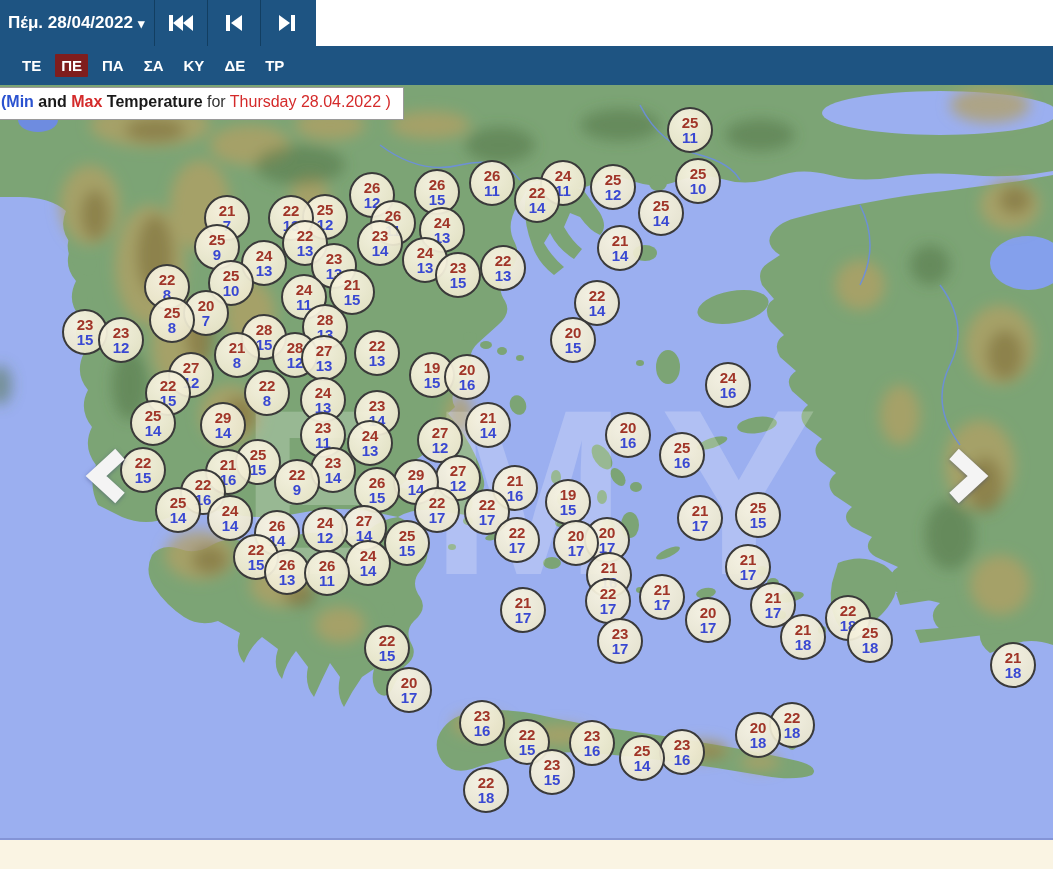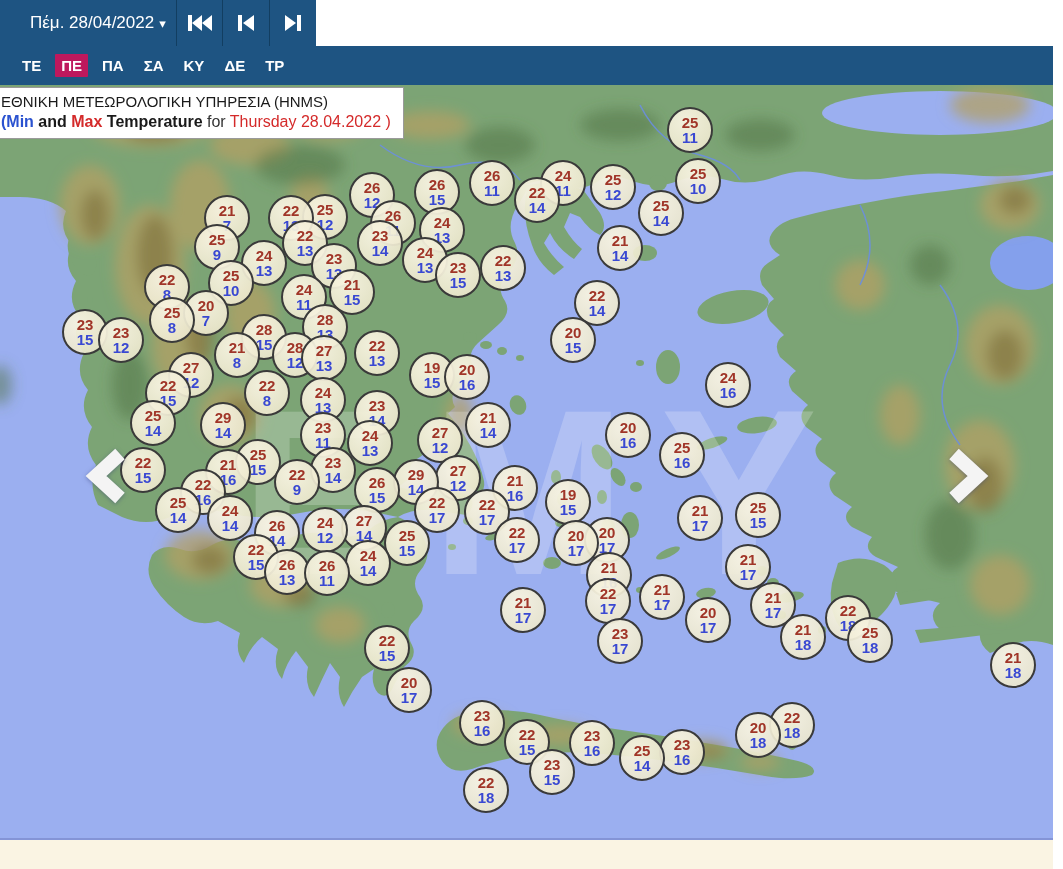--- a/index.html
+++ b/index.html
@@ -14,8 +14,8 @@
     background:#1e5482;display:flex;align-items:stretch;color:#fff;
   }
   .date-btn{
-    display:flex;align-items:center;padding:0 10px 0 30px;
-    font-size:17px;font-weight:normal;cursor:pointer;white-space:nowrap;
+    display:flex;align-items:center;padding:0 10px 0 8px;
+    font-size:17px;font-weight:bold;cursor:pointer;white-space:nowrap;
   }
   .caret{font-size:13px;margin-left:5px;line-height:1;}
   .tb-sep{width:1px;background:#123e61;}

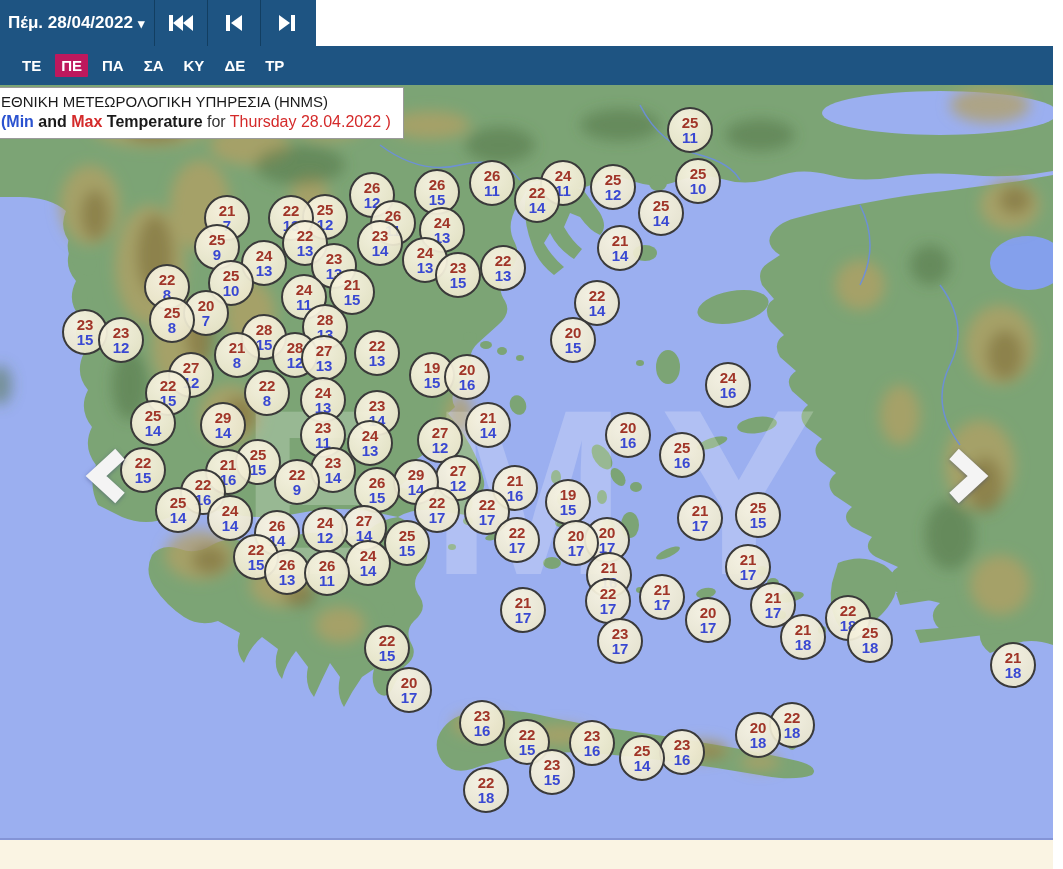--- a/index.html
+++ b/index.html
@@ -33,7 +33,7 @@
     font-size:15px;font-weight:bold;padding:3px 6px;margin-right:8px;
     cursor:pointer;border-radius:1px;
   }
-  .day-tab.active{background:#be185d;text-align:center;}
+  .day-tab.active{background:#7f1d1d;text-align:center;}
   
   .map{
     position:absolute;top:85px;left:0;width:1053px;height:753px;

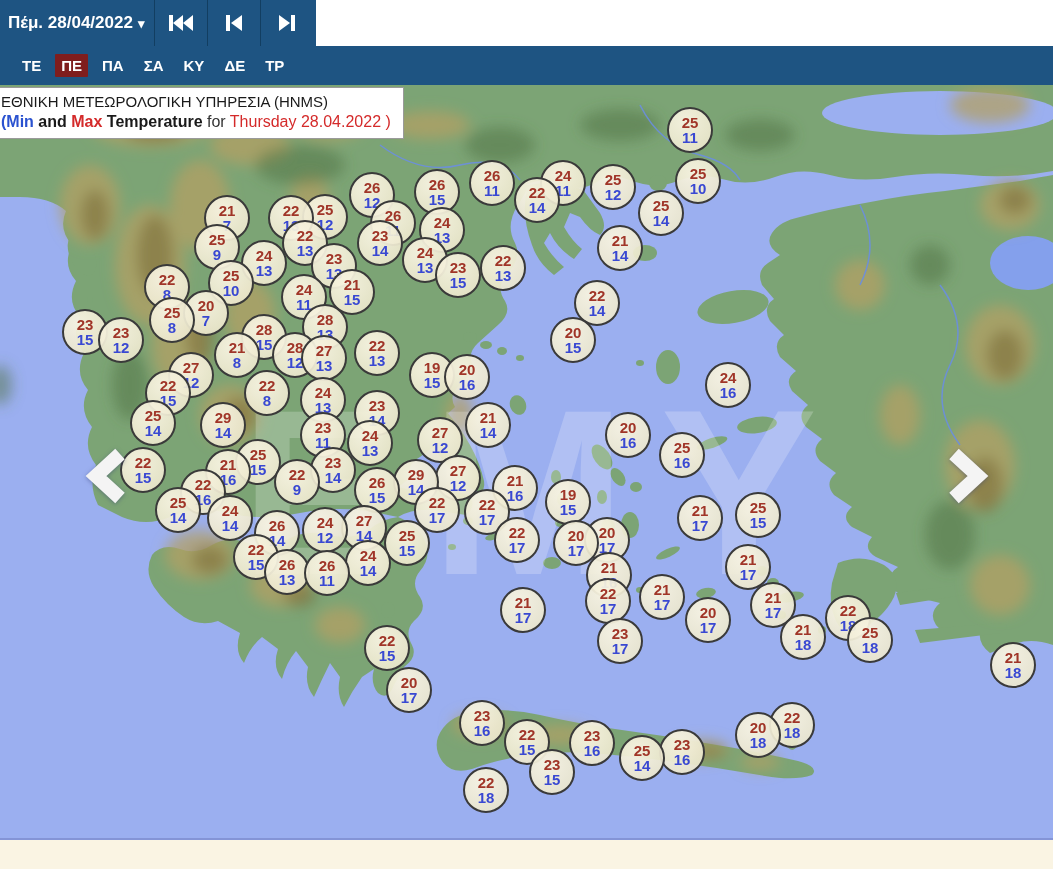--- a/index.html
+++ b/index.html
@@ -275,7 +275,6 @@
   <div class="watermark">ΕΜΥ</div>
 
   <div class="title-box">
-    <div class="l1">ΕΘΝΙΚΗ ΜΕΤΕΩΡΟΛΟΓΙΚΗ ΥΠΗΡΕΣΙΑ (HNMS)</div>
     <div class="l3" id="title-l3"><span class="tp-blue-bold">(Min </span><span class="tp-black-bold">and </span><span class="tp-red-bold">Max </span><span class="tp-black-bold">Temperature </span><span class="tp-black">for </span><span class="tp-red">Thursday 28.04.2022 )</span></div>
   </div>
 

